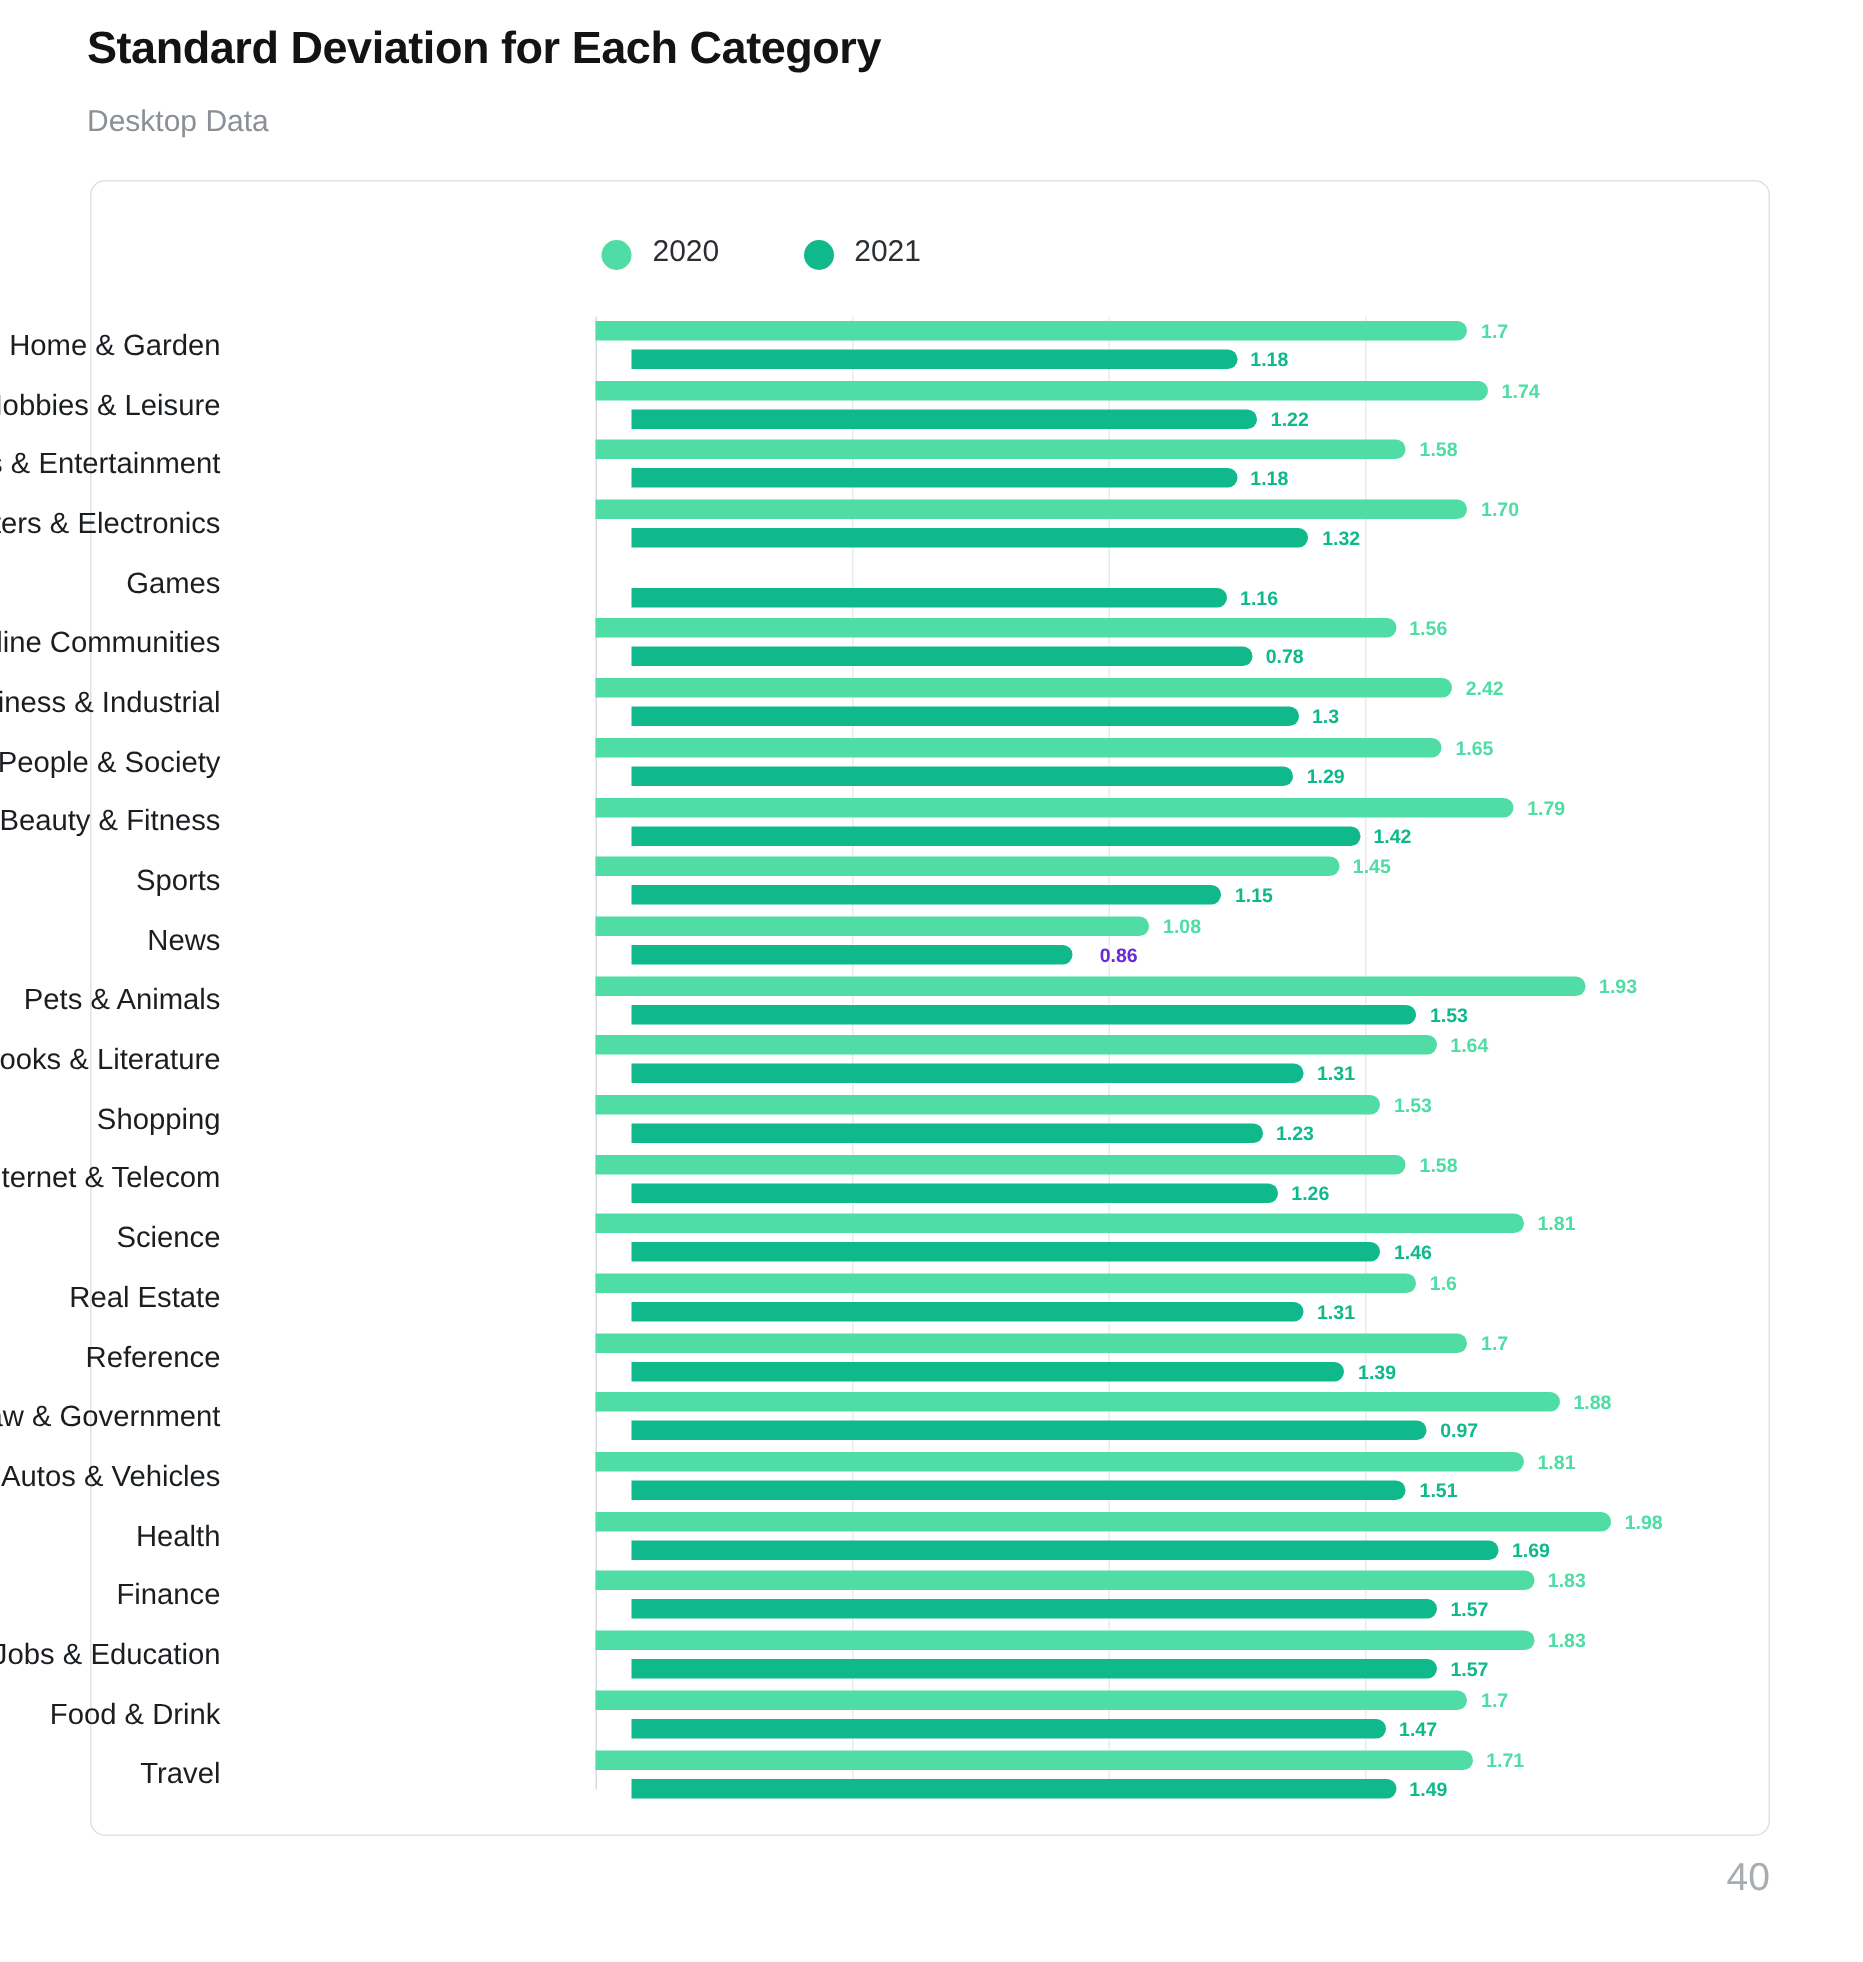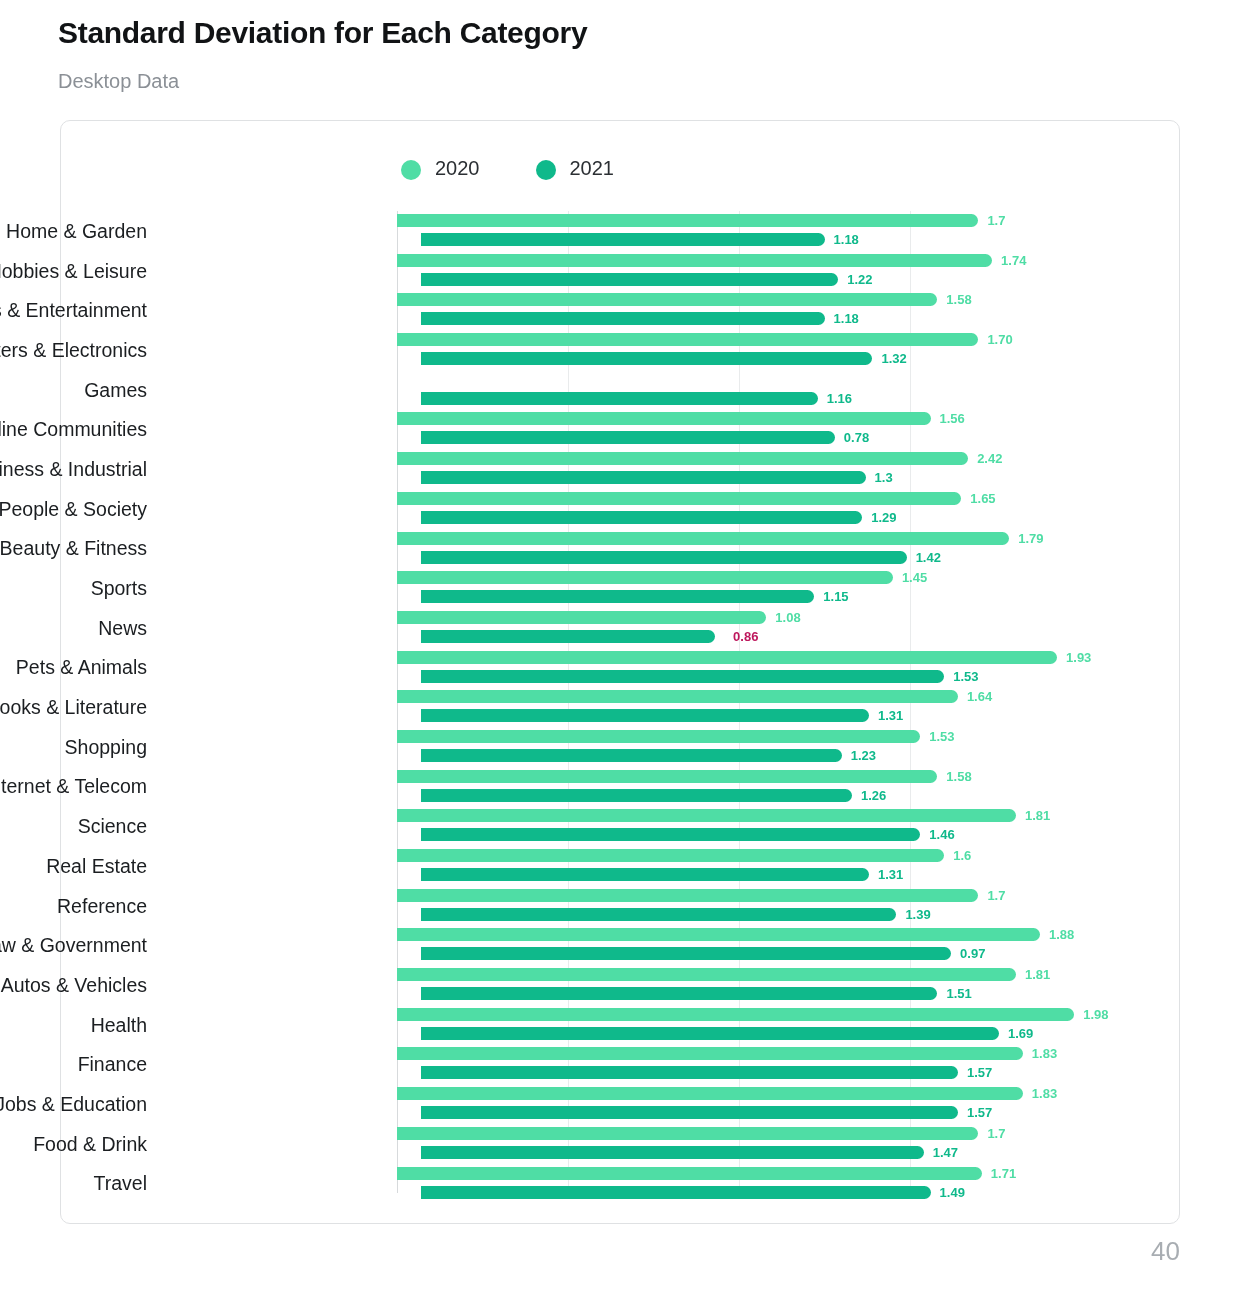--- a/index.html
+++ b/index.html
@@ -321,7 +321,7 @@
             </div>
             <div class="bar-line y2021">
               <div class="bar y2021" style="width: 294.12px; background: rgb(15, 185, 139);"></div>
-              <span class="bar-value y2021" style="color: #be185d; margin-left: 18px;">0.86</span>
+              <span class="bar-value y2021" style="color: #6d28d9; margin-left: 18px;">0.86</span>
             </div>
           </div>
         </div>

